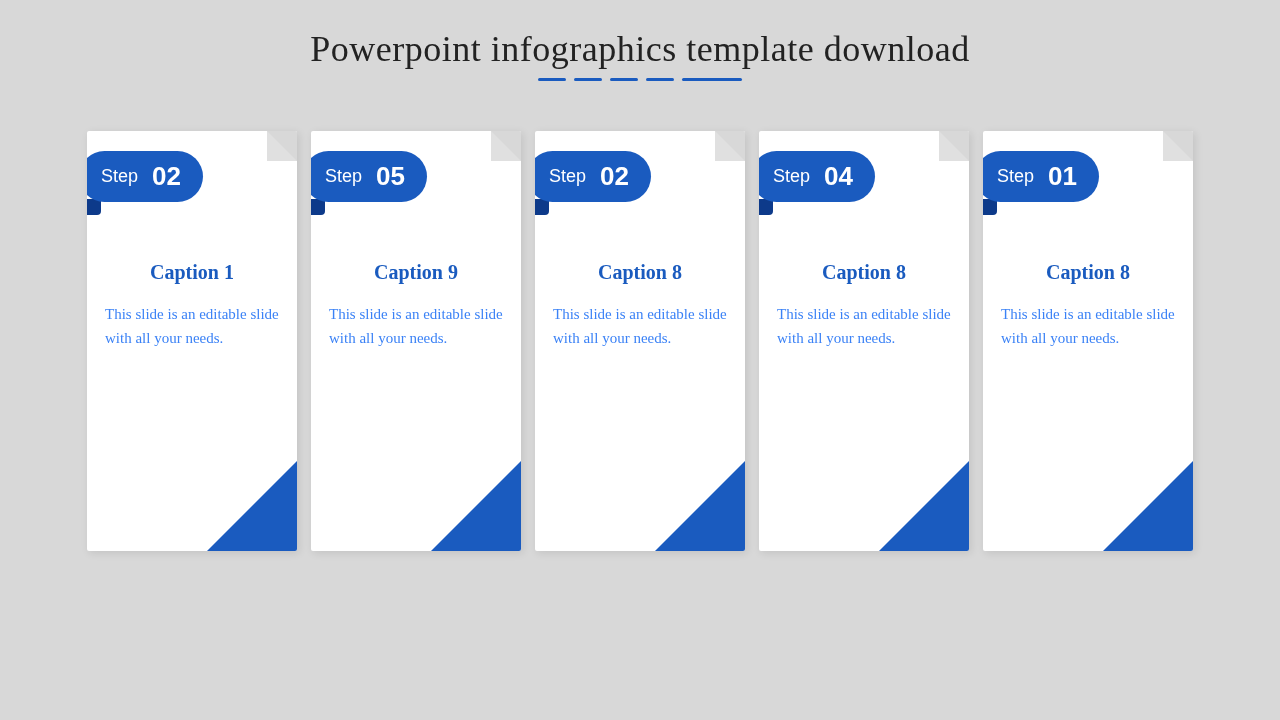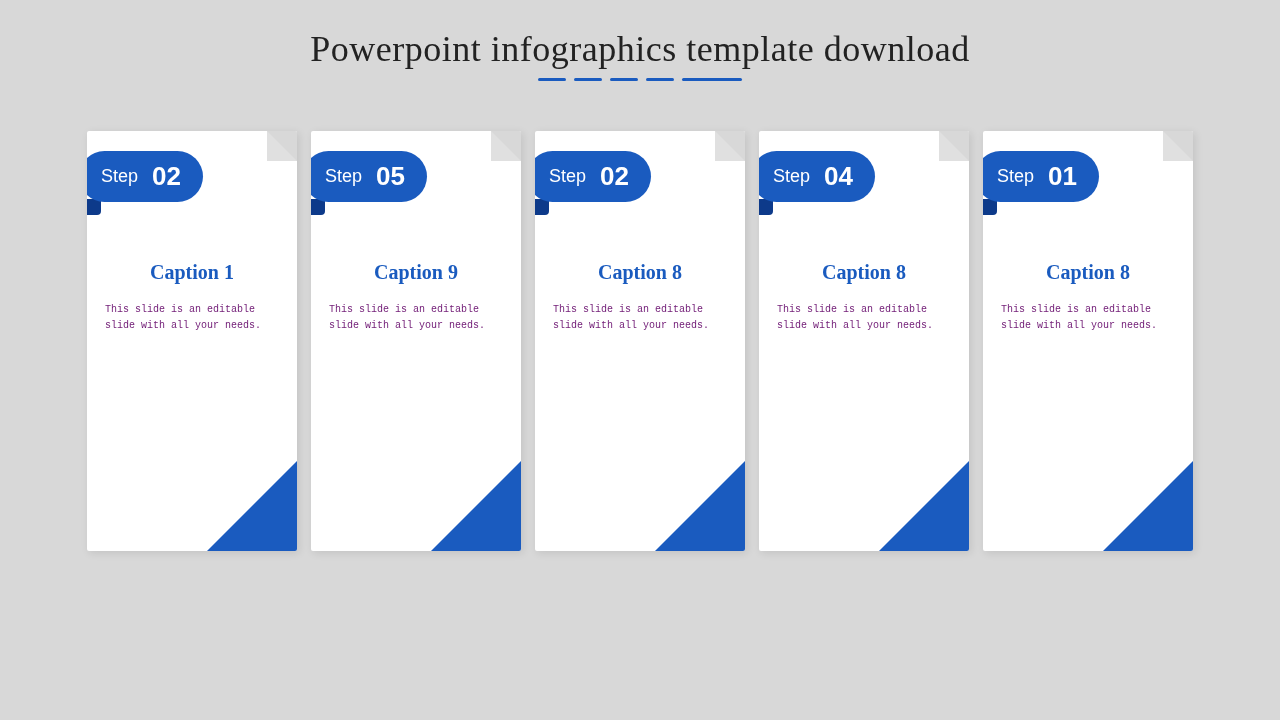--- a/index.html
+++ b/index.html
@@ -143,10 +143,10 @@
     }
 
     .caption-text {
-      color: #701a75;
-      font-size: 10px;
+      color: #3b82f6;
+      font-size: 15px;
       line-height: 1.6;
-      font-family: Liberation Mono, monospace;
+      font-family: Liberation Serif, serif;
     }
   </style>
 </head>

